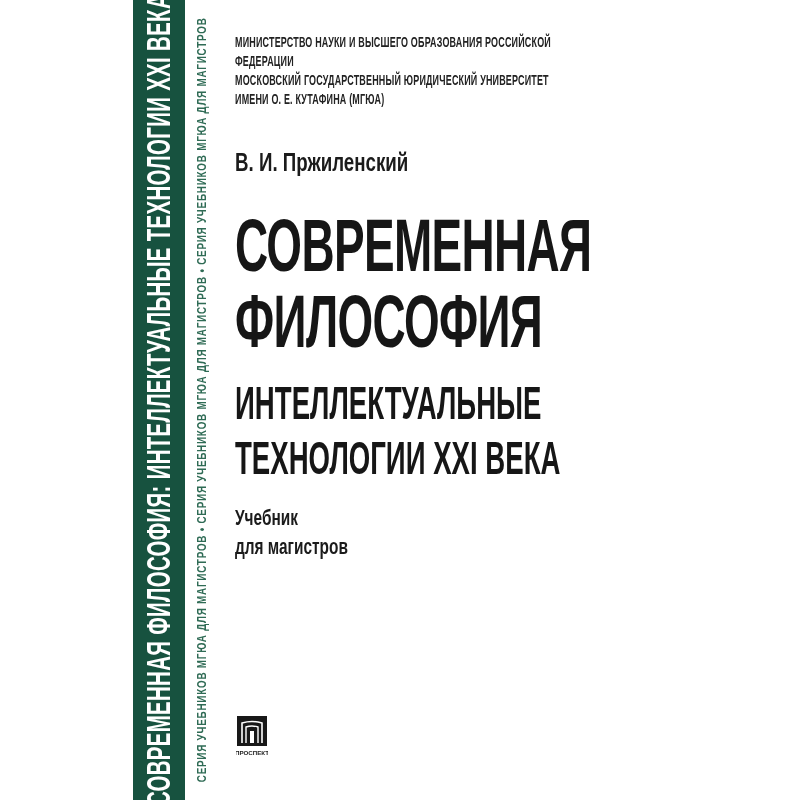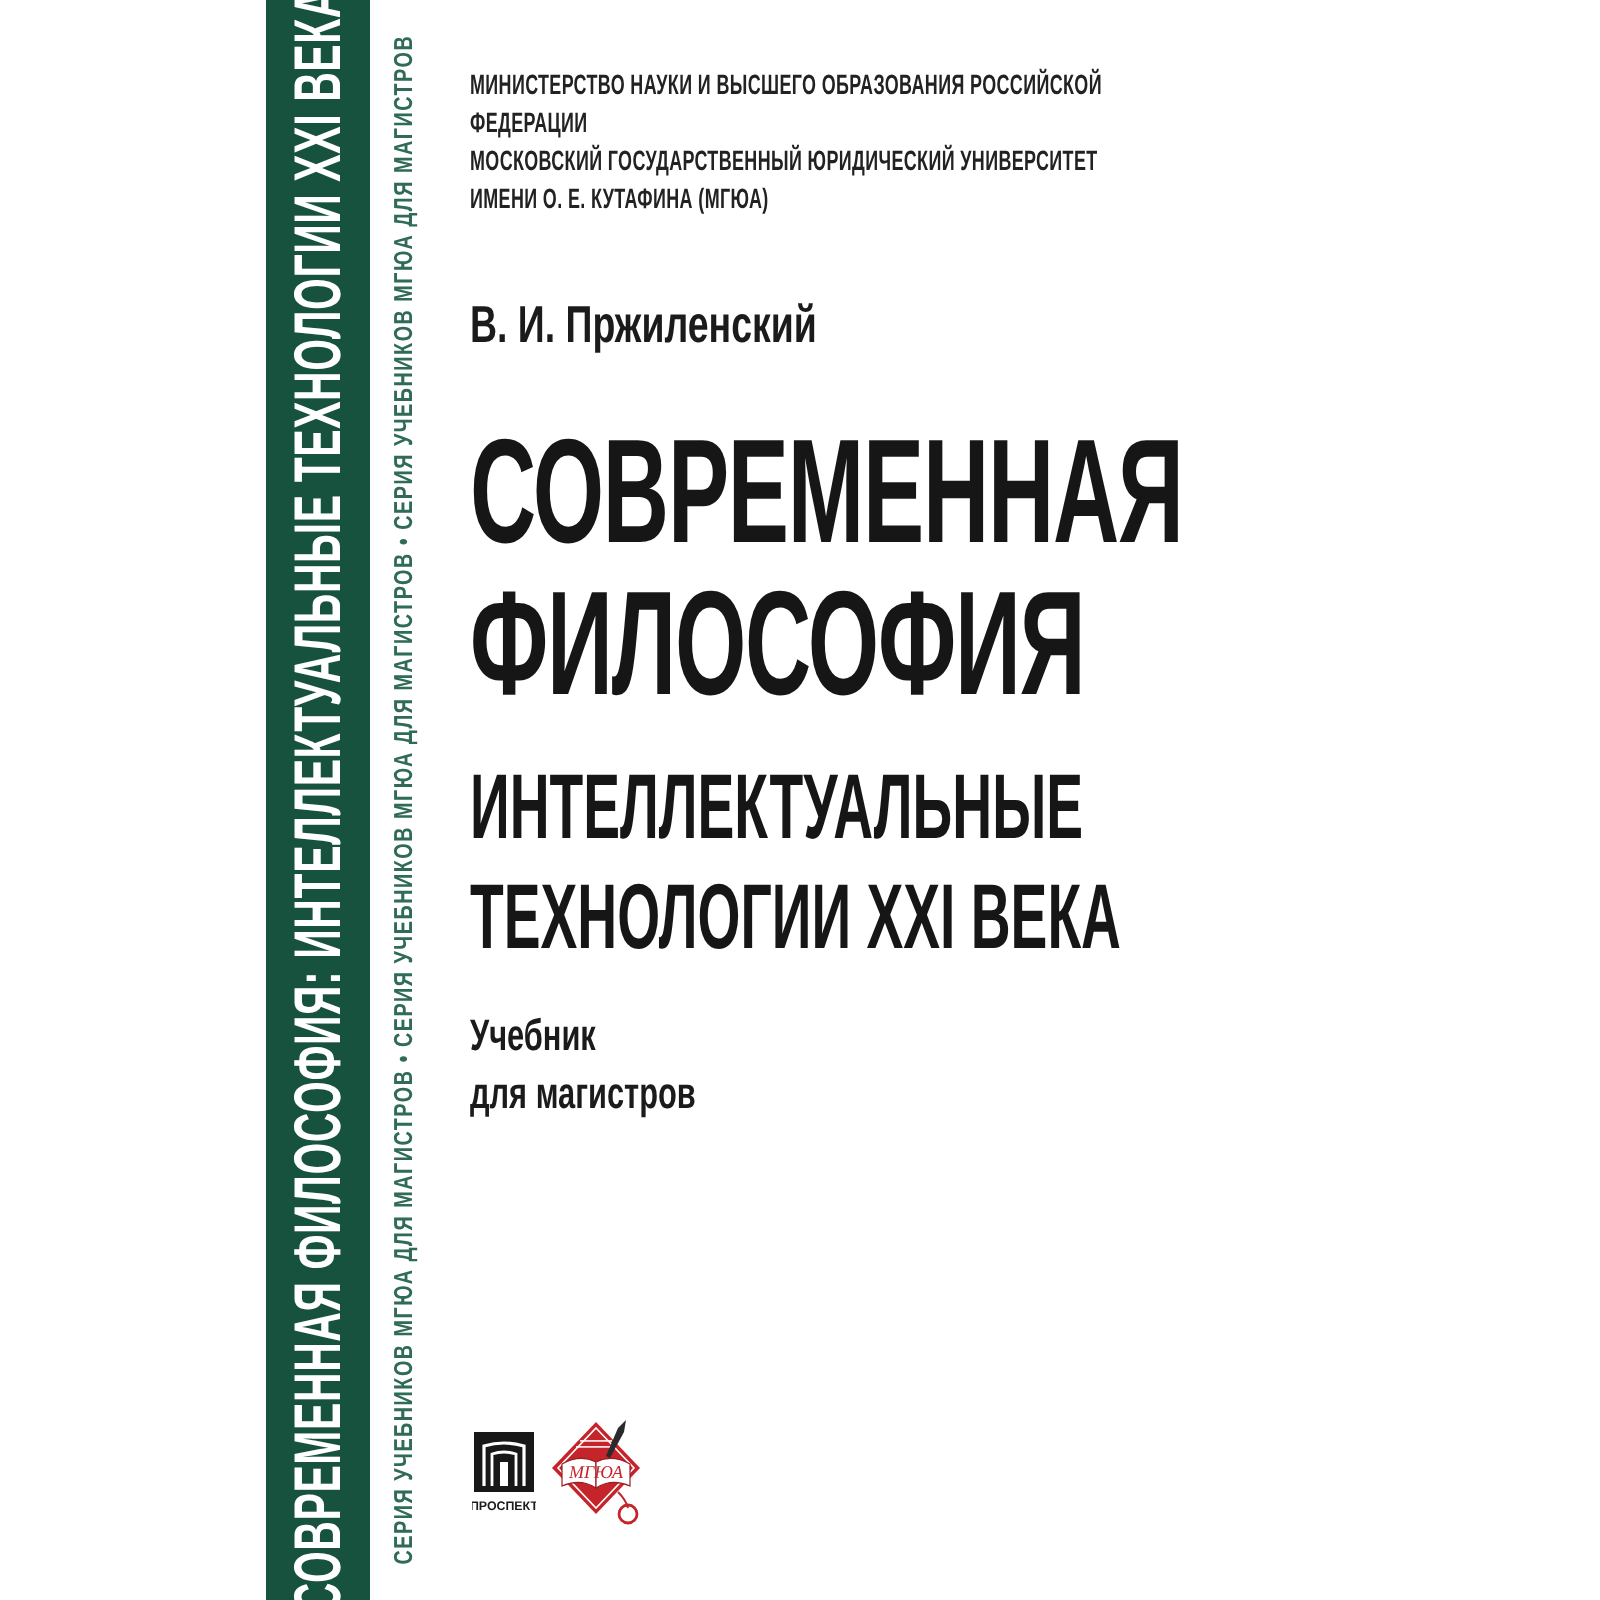--- a/index.html
+++ b/index.html
@@ -162,26 +162,6 @@
     </svg>
   </div>
 
-  <div class="logo mgua-logo">
-    <svg width="54" height="58" viewBox="0 0 54 58">
-
-      <polygon points="25,3 47,26 25,49 3,26" fill="#c5242a"></polygon>
-      <polygon points="25,6 44,26 25,46 6,26" fill="none" stroke="#ffffff" stroke-width="0.8"></polygon>
-
-      <rect x="17" y="12" width="16" height="0.9" fill="#ffffff" opacity="0.85"></rect>
-      <rect x="15" y="15" width="20" height="0.9" fill="#ffffff" opacity="0.85"></rect>
-
-      <path d="M8 24 Q17 19 25 23 L25 36 Q17 31 8 35 Z" fill="#ffffff" stroke="#9c1c20" stroke-width="0.6"></path>
-      <path d="M42 24 Q33 19 25 23 L25 36 Q33 31 42 35 Z" fill="#ffffff" stroke="#9c1c20" stroke-width="0.6"></path>
-
-      <text x="25" y="31" text-anchor="middle" font-size="9" font-style="italic" font-family="Liberation Serif, DejaVu Serif, serif" fill="#c5242a">МГЮА</text>
-
-      <path d="M40 2 L36 6 L30 20 L32 21 L39 8 Z" fill="#2a2a2a"></path>
-
-      <path d="M36 38 Q40 42 41 46" fill="none" stroke="#c5242a" stroke-width="1"></path>
-      <circle cx="41" cy="49" r="4.5" fill="none" stroke="#c5242a" stroke-width="1.4"></circle>
-    </svg>
-  </div>
 
 </div>
 

